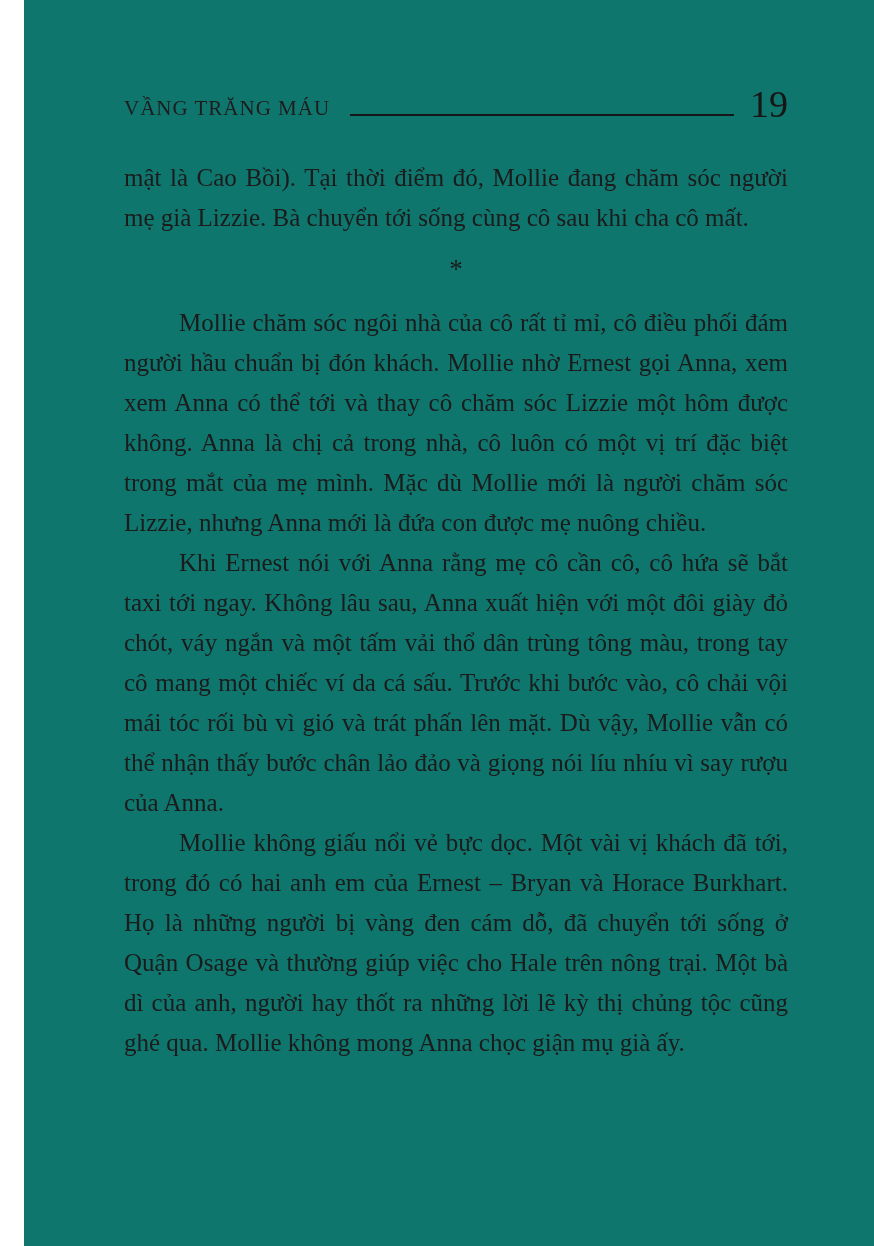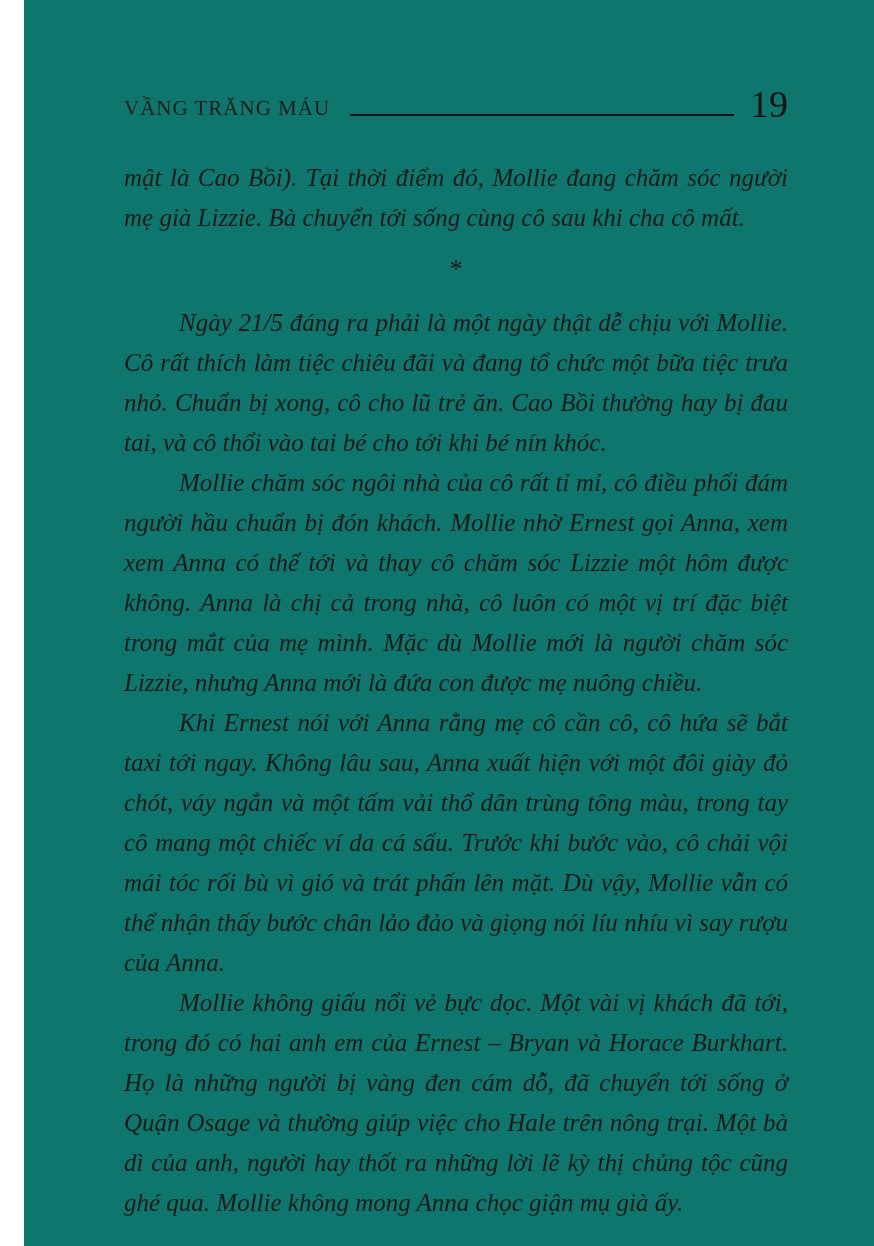--- a/index.html
+++ b/index.html
@@ -56,7 +56,7 @@
     text-align: justify;
     color: #1b1b1b;
   }
-  .body-text p { text-indent: 55px; font-style: italic; }
+  .body-text p { text-indent: 55px; }
   .body-text p.no-indent { text-indent: 0; }
   .separator {
     text-align: center;

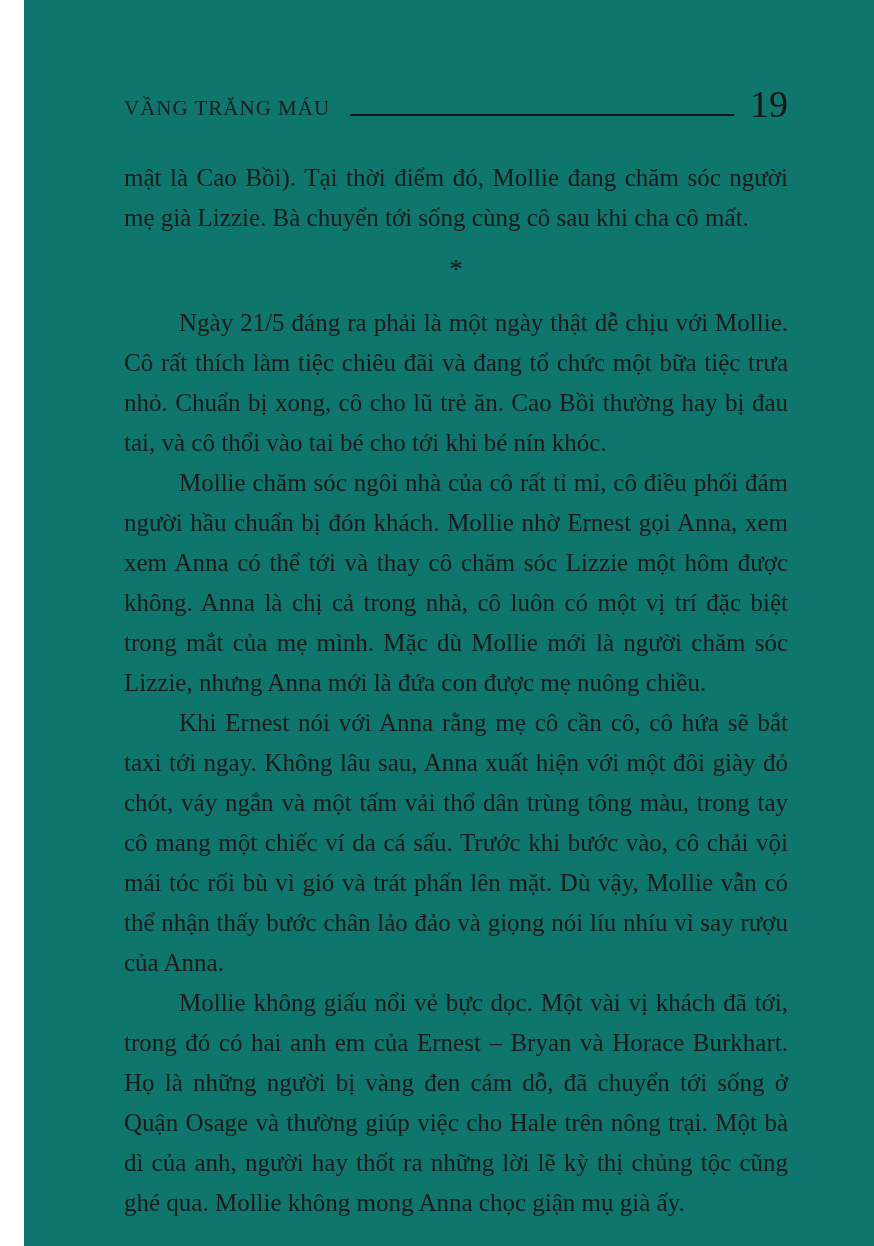--- a/index.html
+++ b/index.html
@@ -82,7 +82,6 @@
 
     <div class="separator">*</div>
 
-    <p>Ngày 21/5 đáng ra phải là một ngày thật dễ chịu với Mollie. Cô rất thích làm tiệc chiêu đãi và đang tổ chức một bữa tiệc trưa nhỏ. Chuẩn bị xong, cô cho lũ trẻ ăn. Cao Bồi thường hay bị đau tai, và cô thổi vào tai bé cho tới khi bé nín khóc.</p>
 
     <p>Mollie chăm sóc ngôi nhà của cô rất tỉ mỉ, cô điều phối đám người hầu chuẩn bị đón khách. Mollie nhờ Ernest gọi Anna, xem xem Anna có thể tới và thay cô chăm sóc Lizzie một hôm được không. Anna là chị cả trong nhà, cô luôn có một vị trí đặc biệt trong mắt của mẹ mình. Mặc dù Mollie mới là người chăm sóc Lizzie, nhưng Anna mới là đứa con được mẹ nuông chiều.</p>
 

